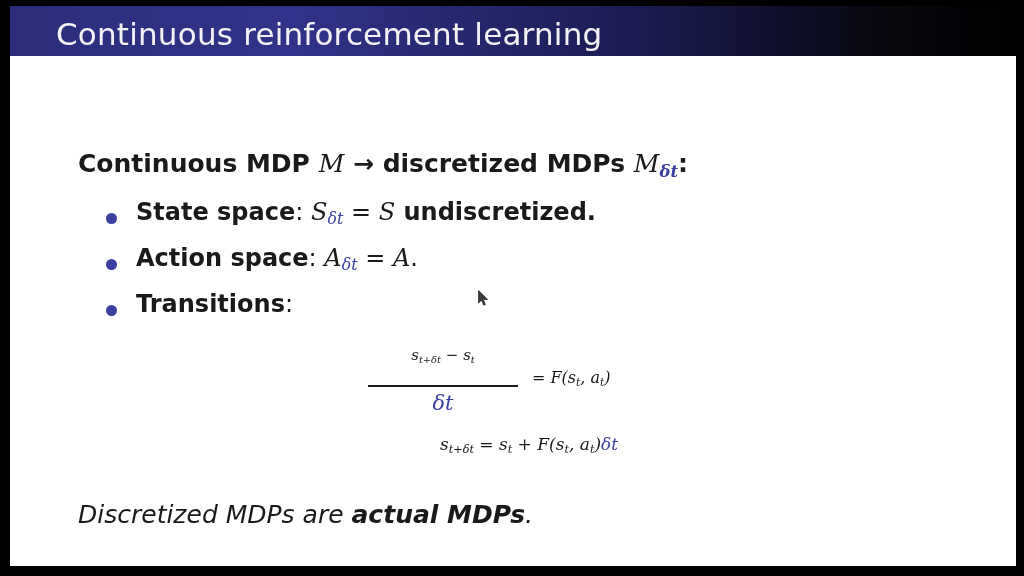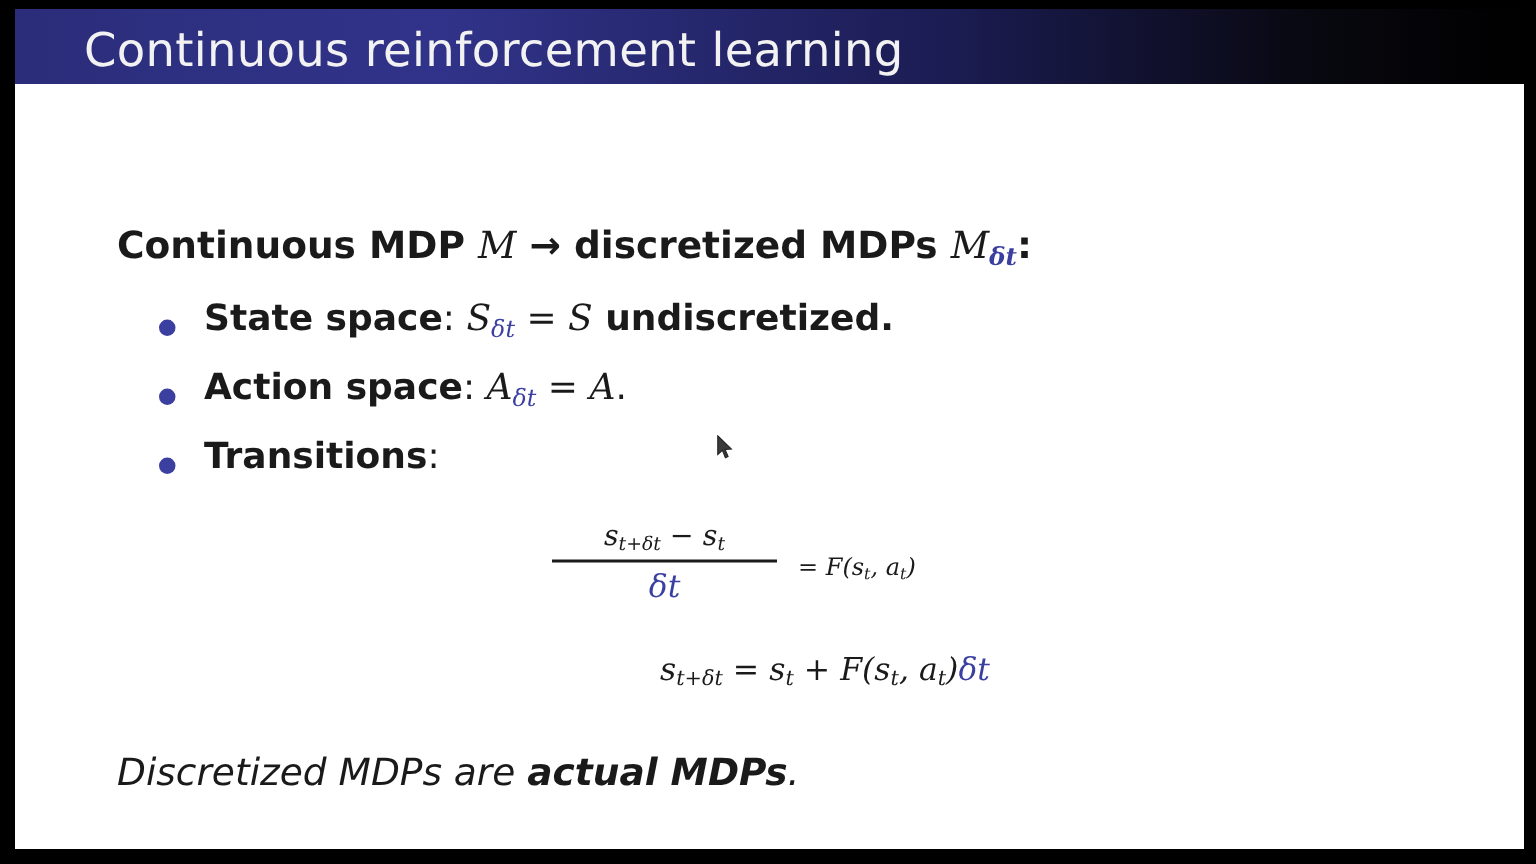--- a/index.html
+++ b/index.html
@@ -144,9 +144,9 @@
     width: 150px;
   }
   .frac .num {
-    font-size: 19px;
-    font-style: italic;
-    padding-bottom: 3px;
+    font-size: 15px;
+    font-style: italic;
+    padding-bottom: 20px;
     white-space: nowrap;
   }
   .frac .bar {

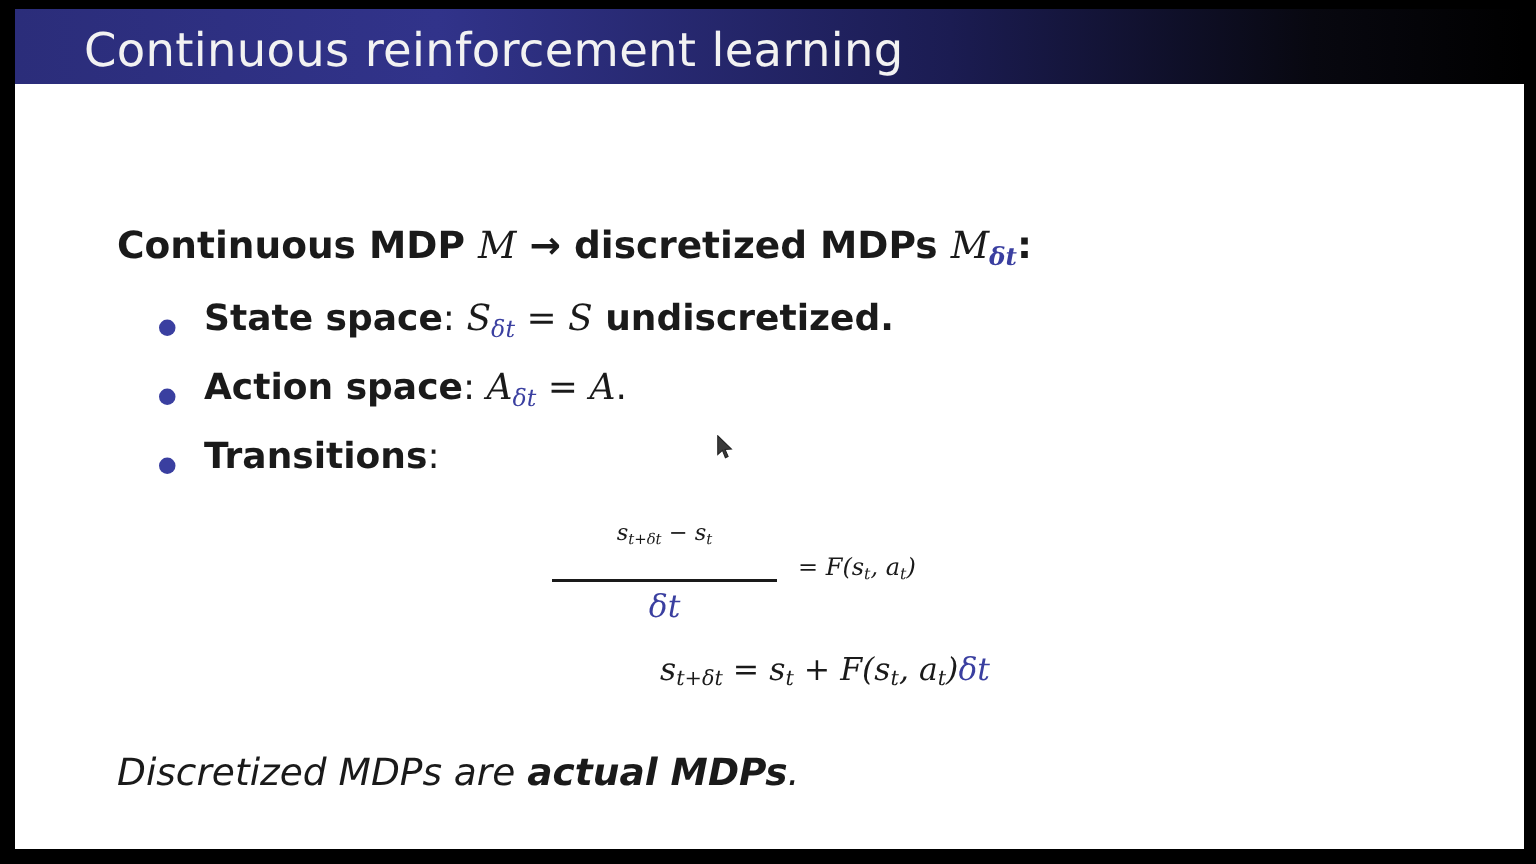--- a/index.html
+++ b/index.html
@@ -173,7 +173,7 @@
     position: absolute;
     left: 100px;
     top: 88px;
-    font-size: 21px;
+    font-size: 17px;
     font-style: italic;
     white-space: nowrap;
   }

